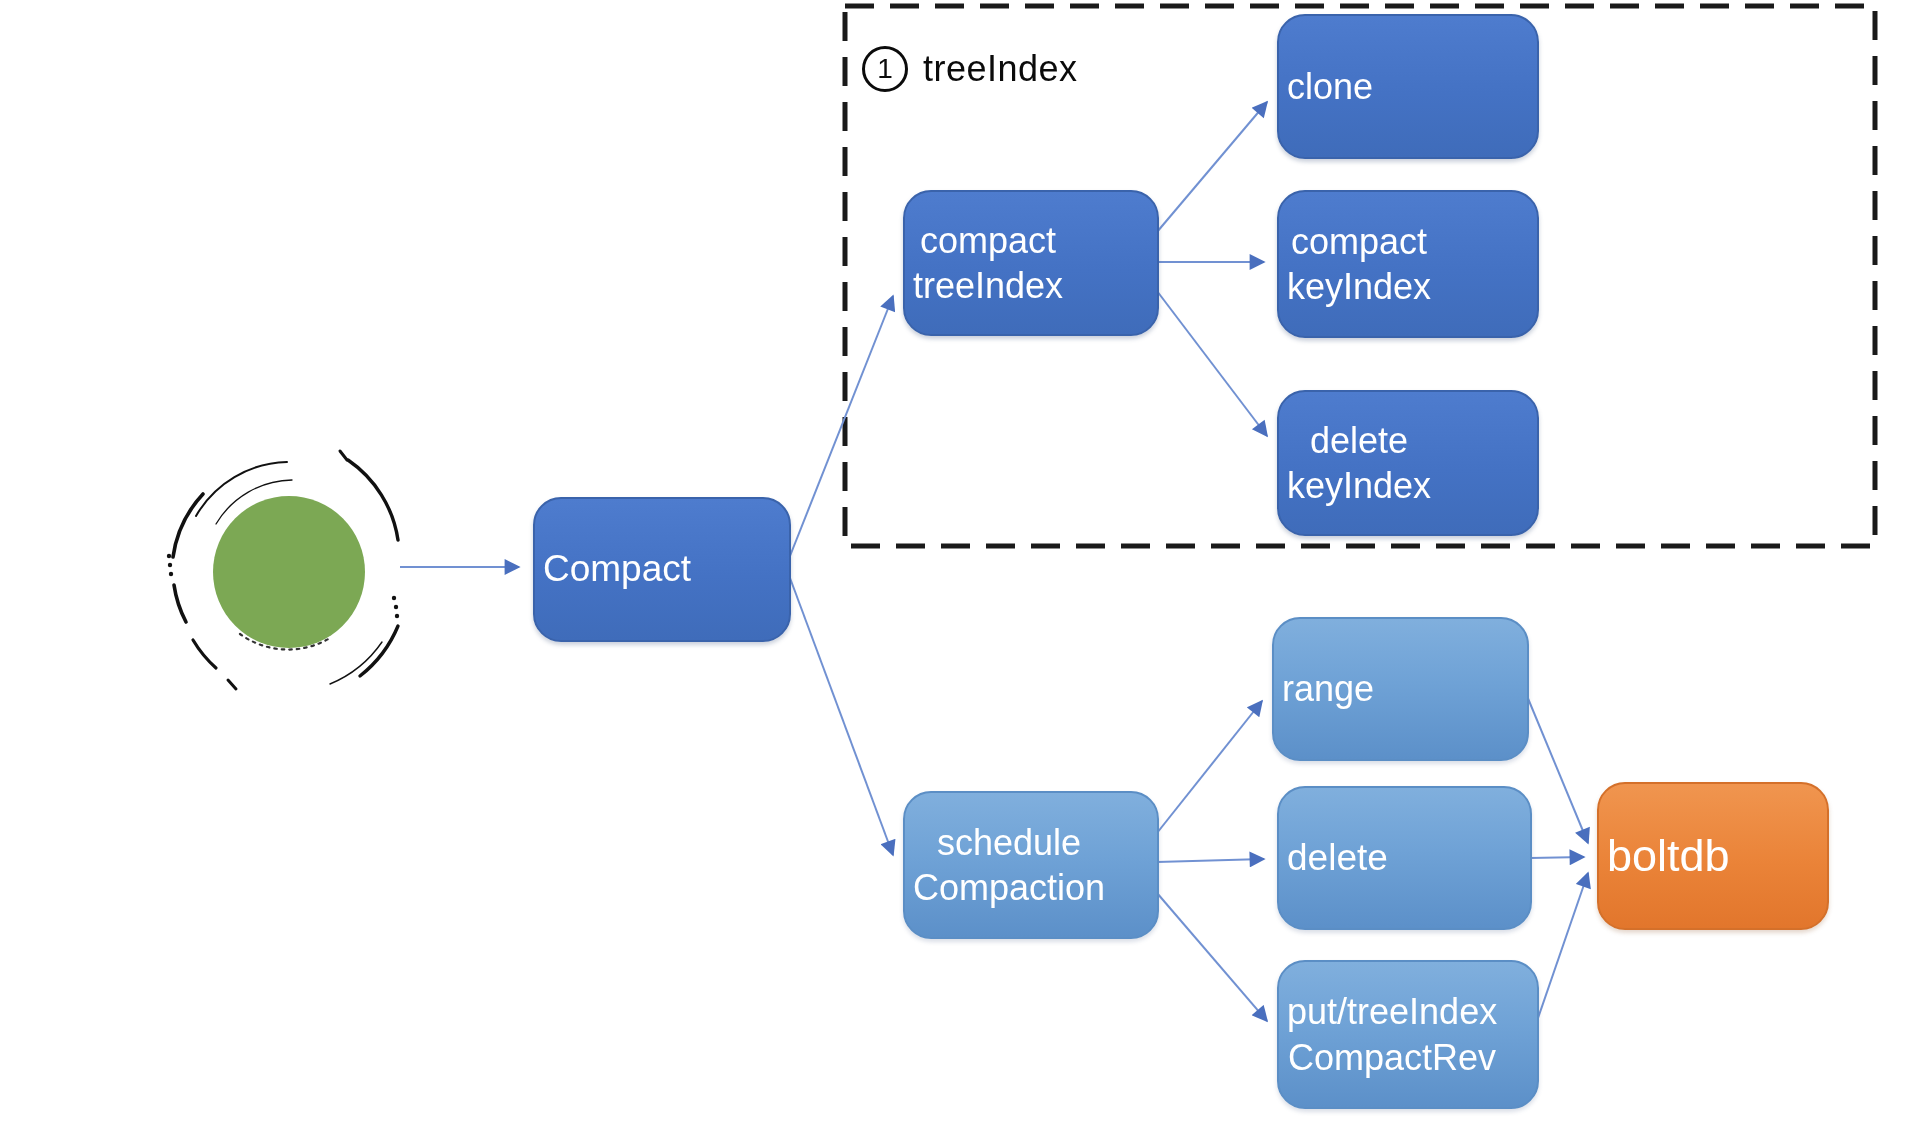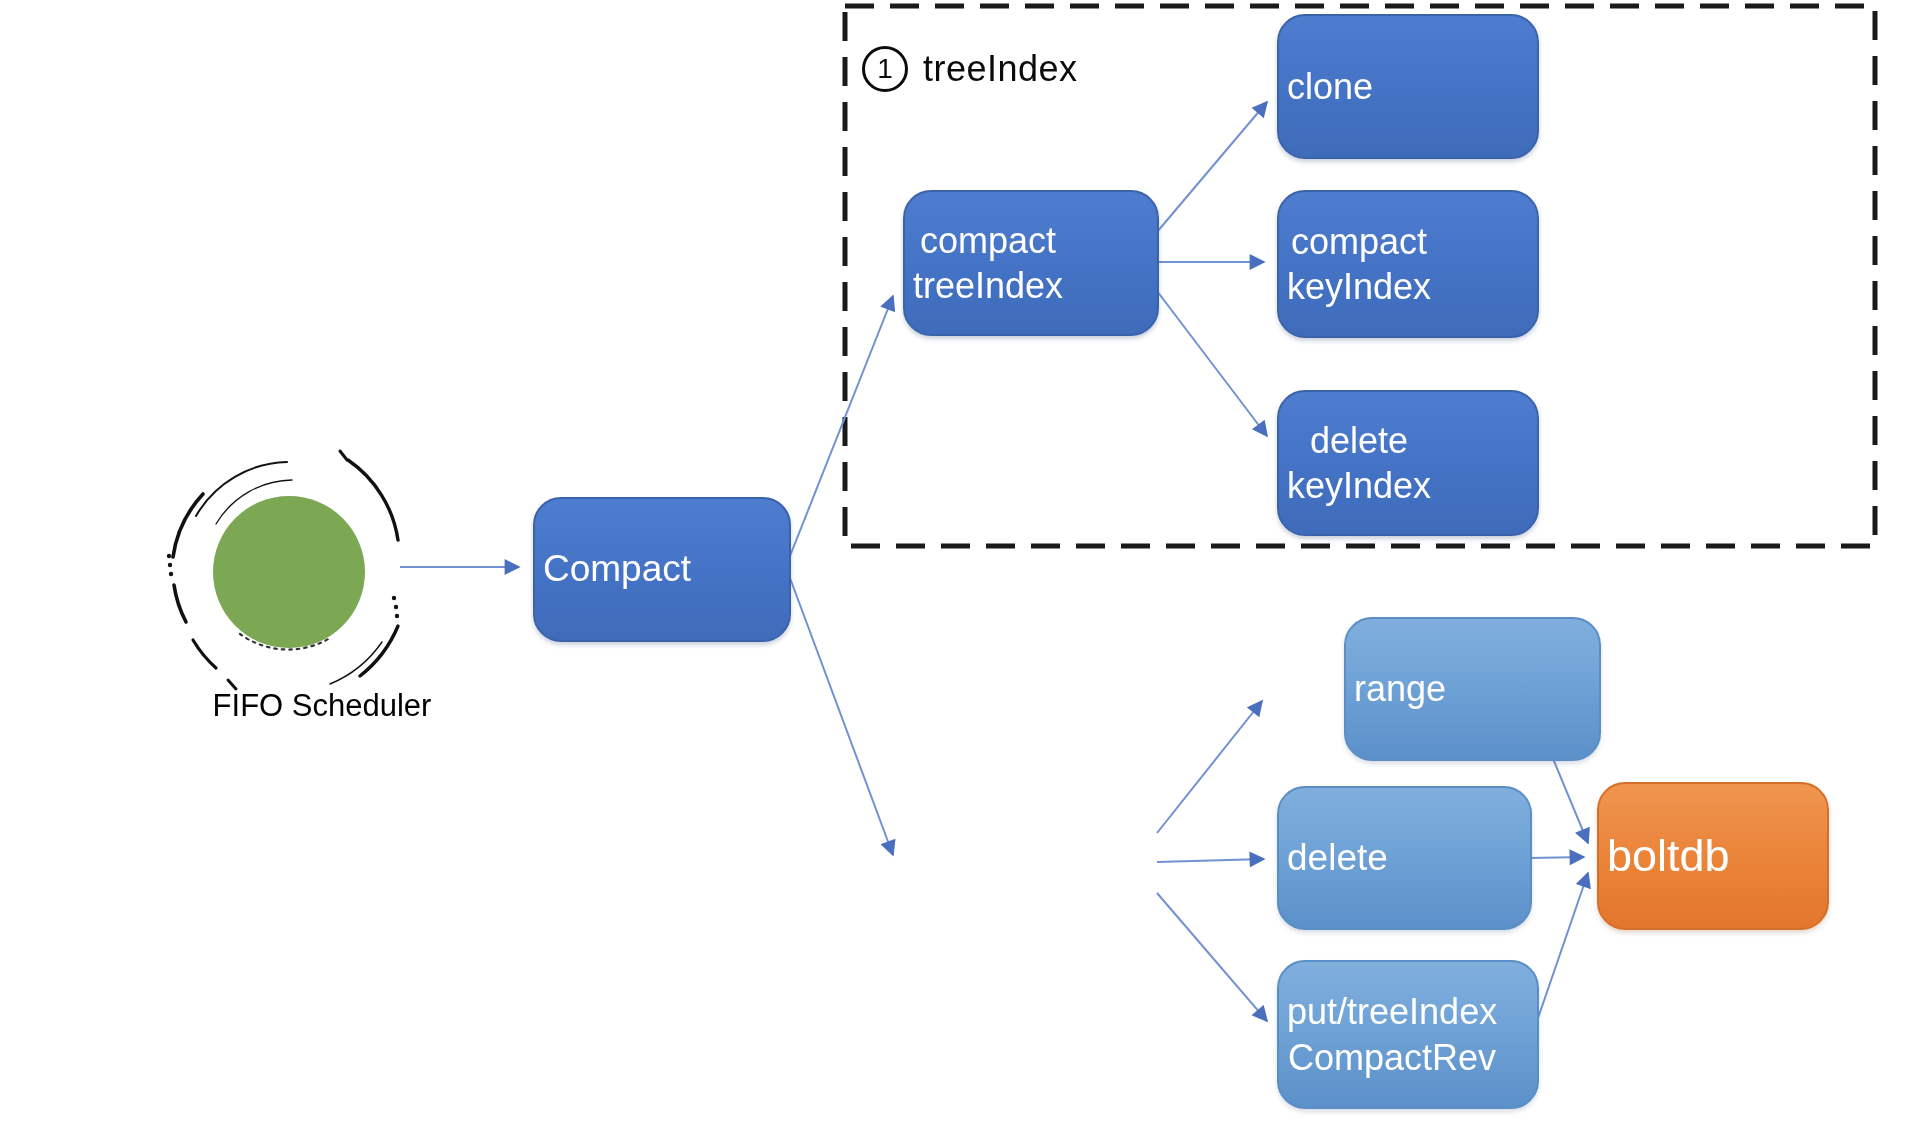--- a/index.html
+++ b/index.html
@@ -151,7 +151,6 @@
     <span class="nl">boltdb</span>
   </div>
 
-  <div class="fifo-caption">FIFO Scheduler</div>
 
 </div>
 

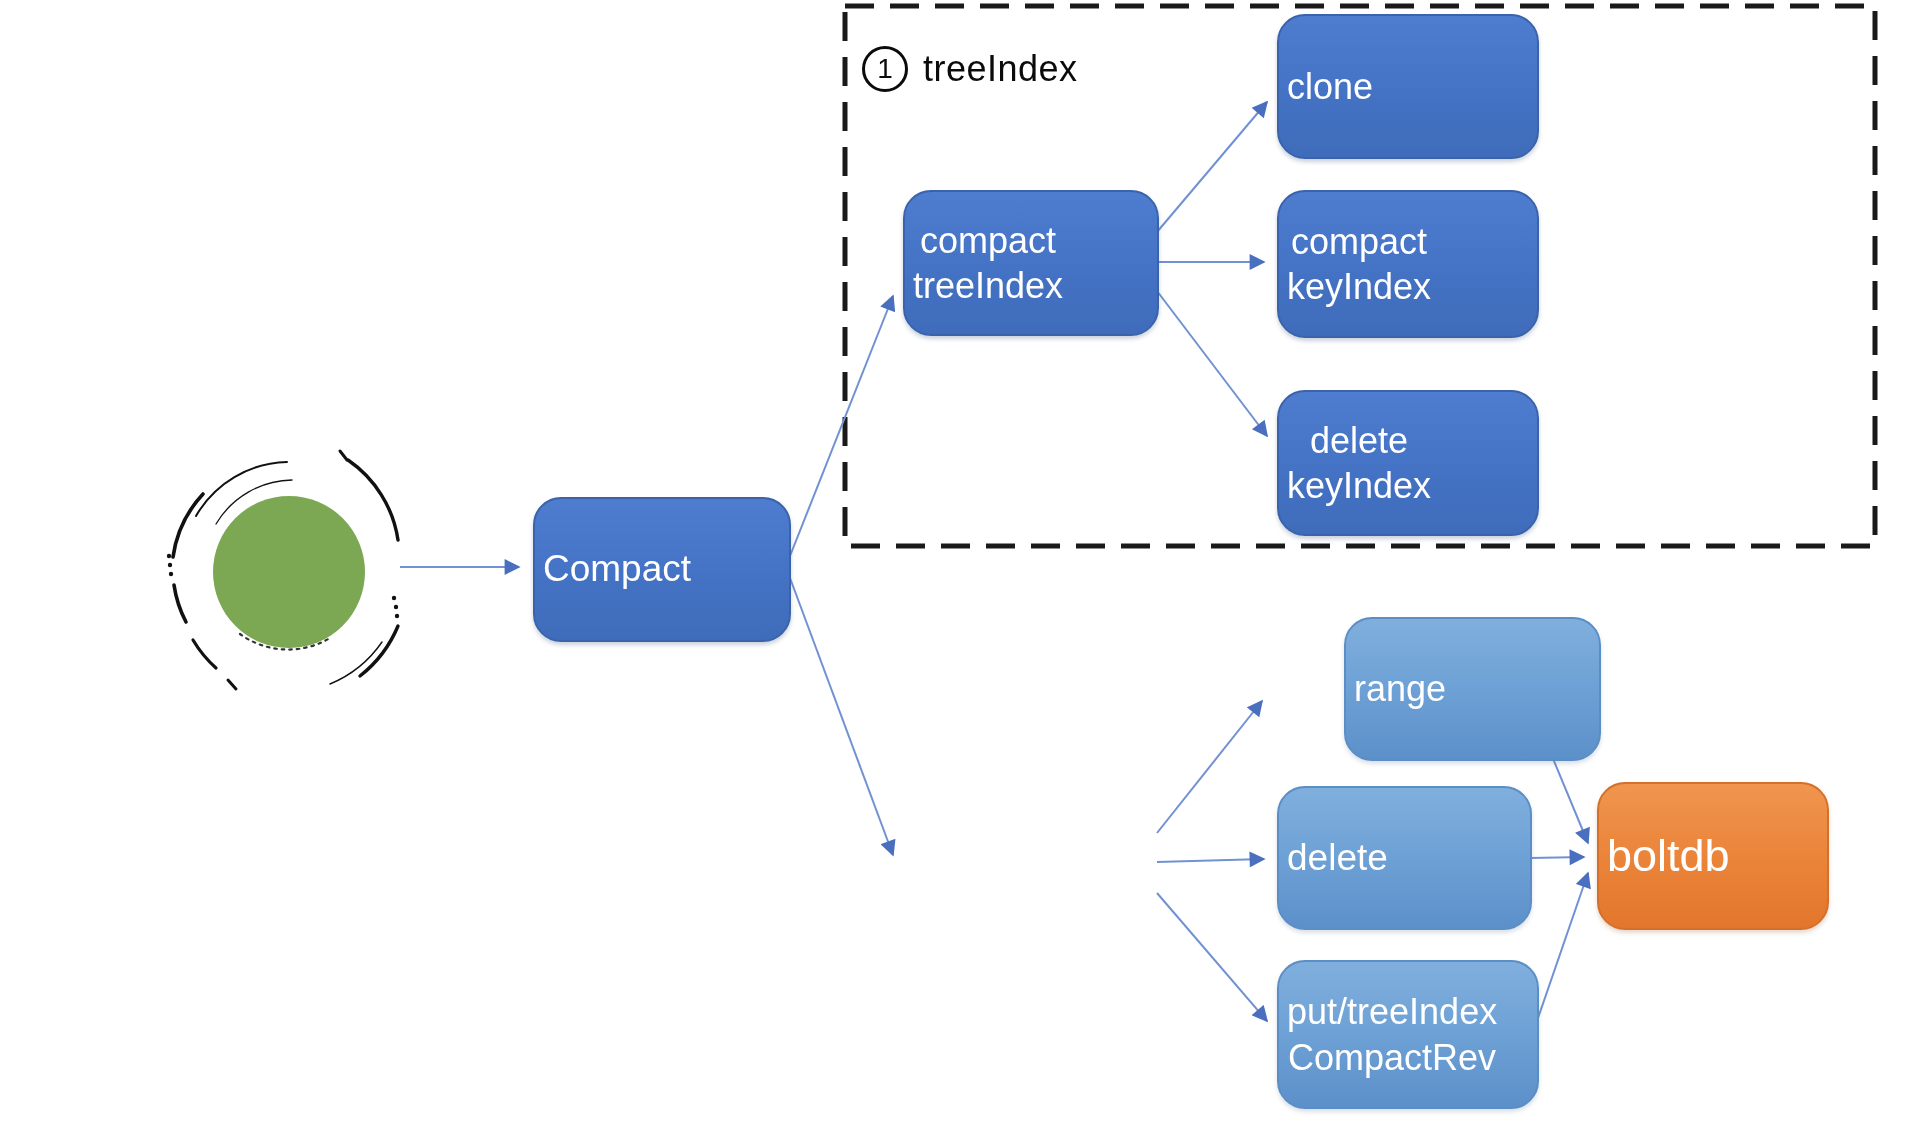--- a/index.html
+++ b/index.html
@@ -38,7 +38,7 @@
   .n-ckey   {left:1277px;top:190px;width:258px;height:144px;}
   .n-dkey   {left:1277px;top:390px;width:258px;height:142px;}
   .n-sched  {left:903px;top:791px;width:252px;height:144px;}
-  .n-range  {left:1344px;top:617px;width:253px;height:140px;}
+  .n-range  {left:1272px;top:617px;width:253px;height:140px;}
   .n-delete {left:1277px;top:786px;width:251px;height:140px;font-size:37px;}
   .n-putfin {left:1277px;top:960px;width:258px;height:145px;}
   .n-boltdb {left:1597px;top:782px;width:228px;height:144px;font-size:45px;}

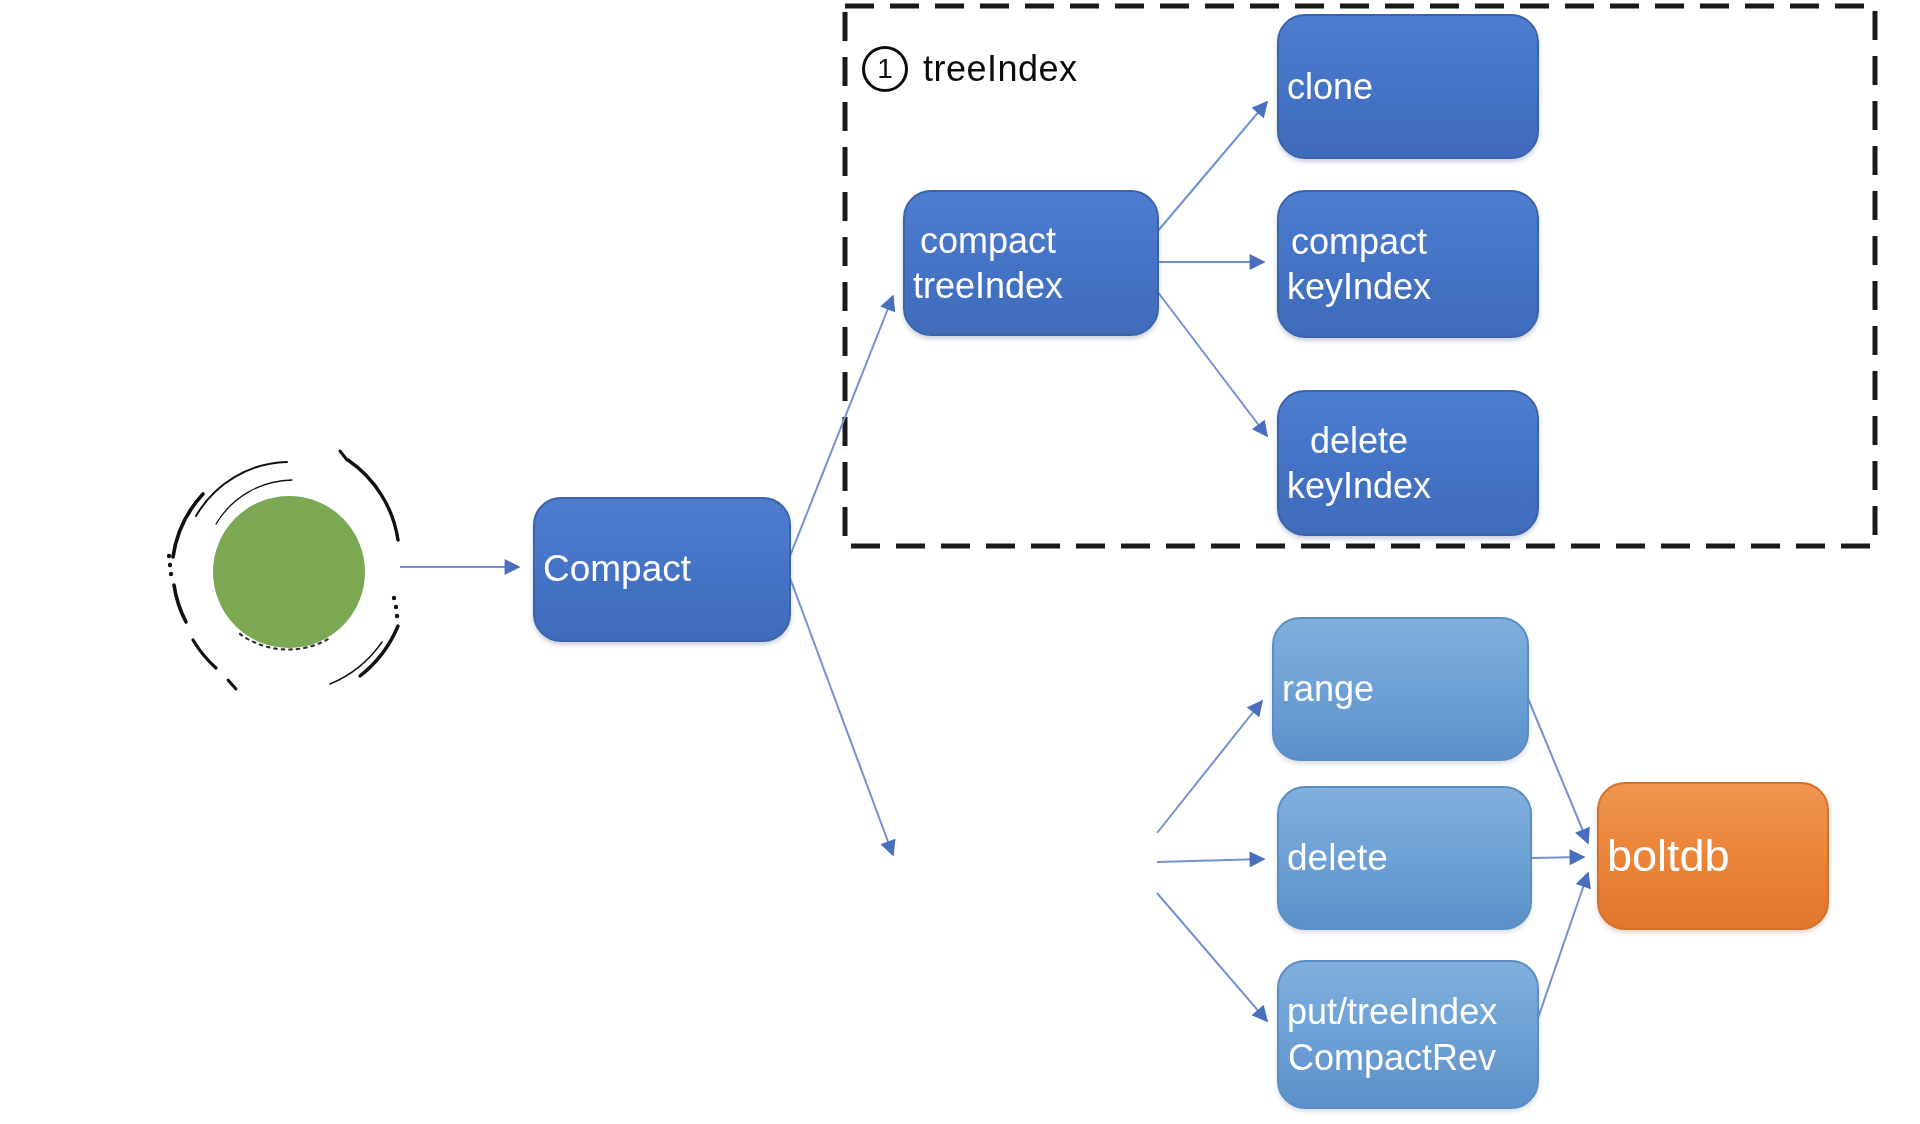--- a/index.html
+++ b/index.html
@@ -137,6 +137,10 @@
     <span class="nl">delete
 keyIndex</span>
   </div>
+  <div class="node light n-sched">
+    <span class="nl">schedule
+Compaction</span>
+  </div>
   <div class="node light n-range">
     <span class="nl">range</span>
   </div>

